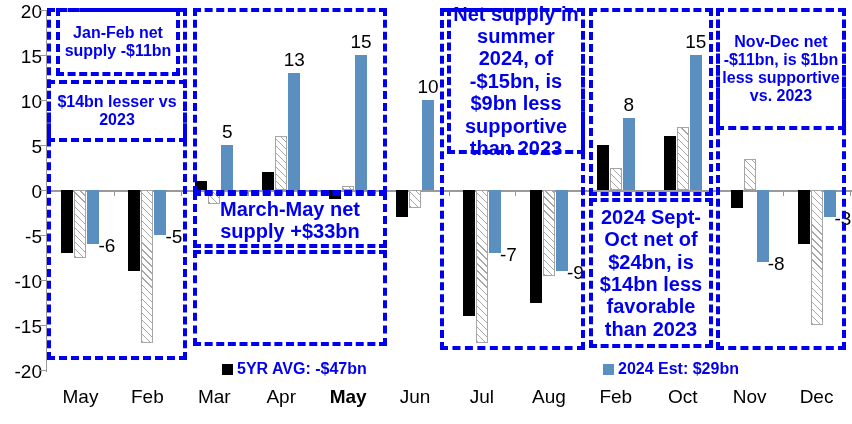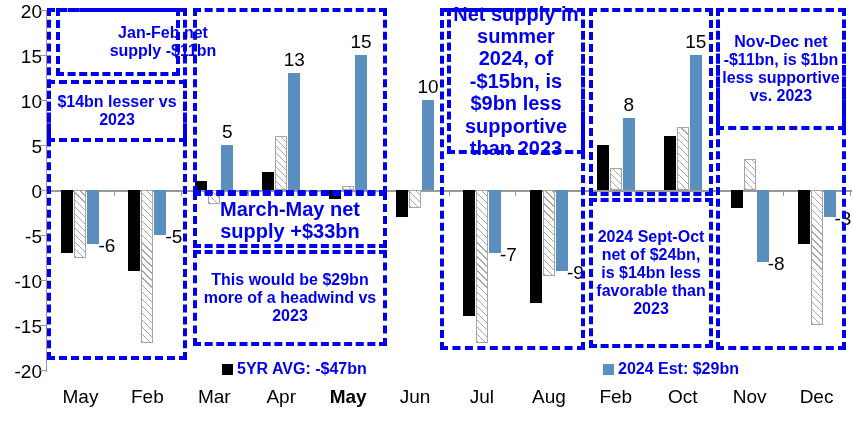--- a/index.html
+++ b/index.html
@@ -177,7 +177,7 @@
 
   <div class="anno" style="left:47px;top:8px;width:140px;height:352px;"></div>
   <div class="anno" style="left:56px;top:8px;width:124px;height:68px;"></div>
-  <div class="anno-text" style="left:58px;top:10px;width:120px;height:64px;font-size:16px;margin-left:45px;">Jan-Feb net supply -$11bn</div>
+  <div class="anno-text" style="left:58px;top:10px;width:120px;height:64px;font-size:16px;">Jan-Feb net supply -$11bn</div>
 
   <div class="anno" style="left:47px;top:80px;width:140px;height:62px;"></div>
   <div class="anno-text" style="left:50px;top:82px;width:134px;height:58px;font-size:16px;">$14bn lesser vs 2023</div>

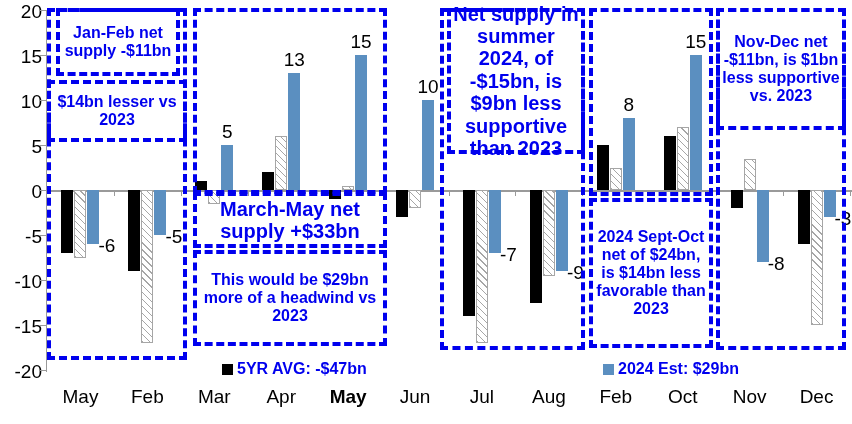--- a/index.html
+++ b/index.html
@@ -195,7 +195,7 @@
 
   <div class="anno" style="left:589px;top:8px;width:124px;height:188px;"></div>
   <div class="anno" style="left:589px;top:198px;width:124px;height:150px;"></div>
-  <div class="anno-text" style="left:591px;top:200px;width:120px;height:146px;font-size:16px;">2024 Sept-Oct net of $24bn, is $14bn less favorable than 2023</div>
+  <div class="anno-text" style="left:591px;top:200px;width:120px;height:146px;font-size:20px;">2024 Sept-Oct net of $24bn, is $14bn less favorable than 2023</div>
 
   <div class="anno" style="left:716px;top:8px;width:130px;height:342px;"></div>
   <div class="anno" style="left:716px;top:8px;width:130px;height:122px;"></div>

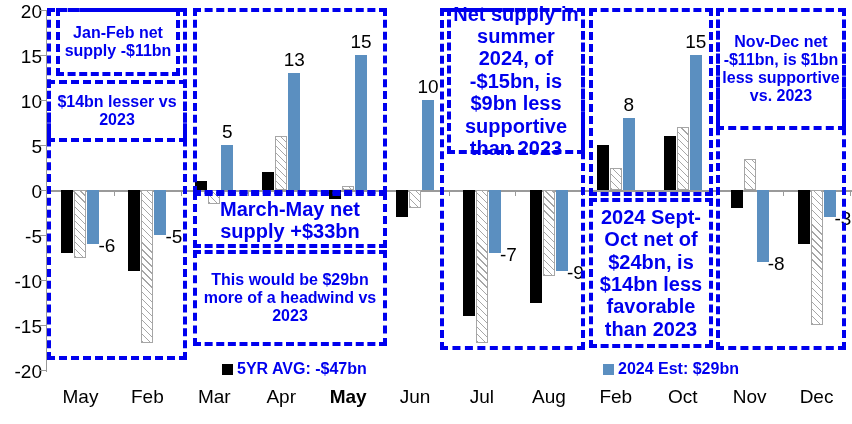--- a/index.html
+++ b/index.html
@@ -187,7 +187,6 @@
   <div class="anno" style="left:193px;top:192px;width:194px;height:56px;"></div>
 
   <div class="anno" style="left:193px;top:250px;width:194px;height:96px;"></div>
-  <div class="anno-text" style="left:196px;top:252px;width:188px;height:92px;font-size:16px;">This would be $29bn more of a headwind vs 2023</div>
 
   <div class="anno" style="left:440px;top:8px;width:145px;height:342px;"></div>
   <div class="anno" style="left:447px;top:8px;width:138px;height:146px;"></div>

